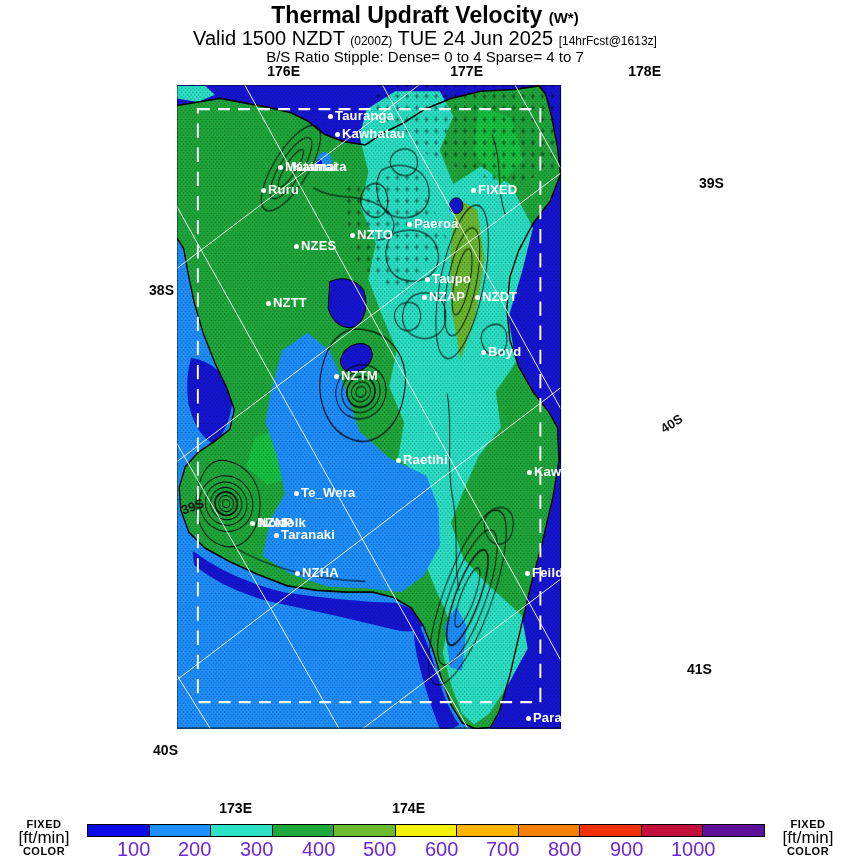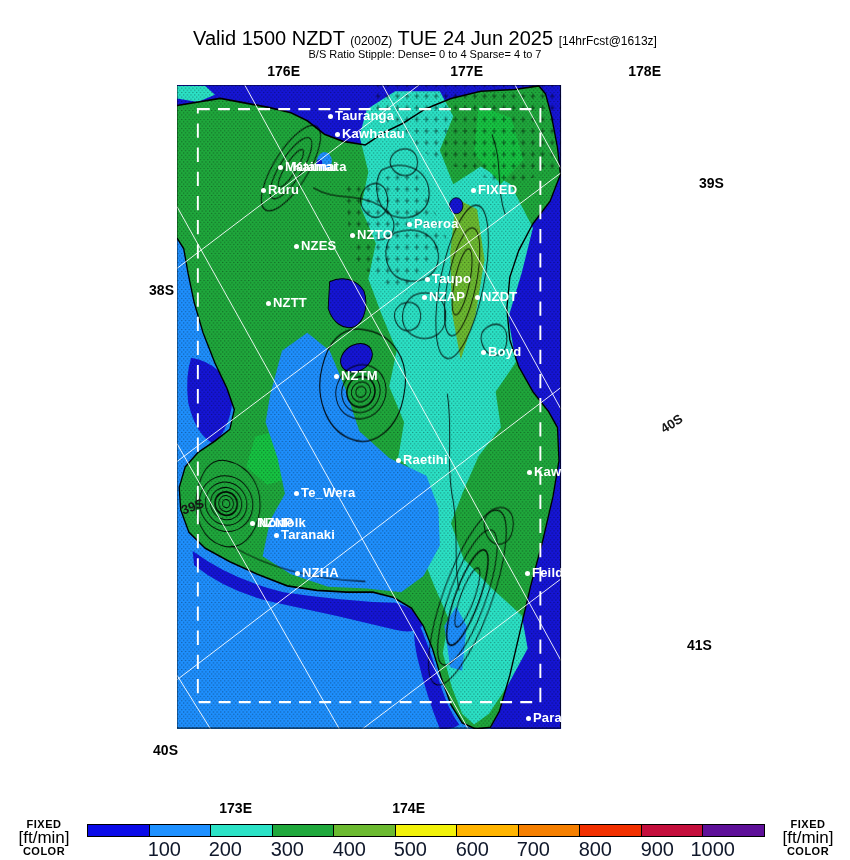--- a/index.html
+++ b/index.html
@@ -45,6 +45,10 @@
 
 <div id="page">
 
+  <div class="hdr" id="title-line">
+    <span>Thermal Updraft Velocity</span>
+    <span class="suffix">(W*)</span>
+  </div>
   <div class="hdr" id="valid-line">
     <span>Valid 1500 NZDT</span>
     <span class="small">(0200Z)</span>

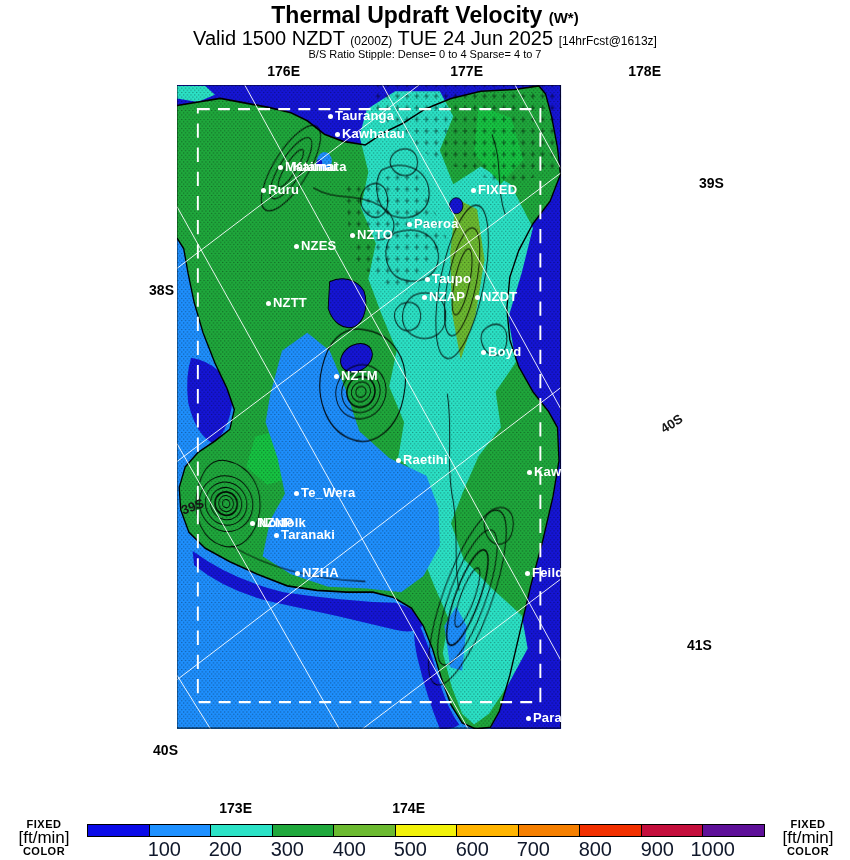--- a/index.html
+++ b/index.html
@@ -11,7 +11,7 @@
   #title-line .suffix{font-size:15px;font-weight:bold}
   #valid-line{top:27px;font-size:20px;font-weight:normal}
   #valid-line .small{font-size:12px}
-  #stipple-line{top:48px;font-size:11px}
+  #stipple-line{top:48px;font-size:15px}
   
   #map-svg{position:absolute;left:177px;top:85px}
   .edge-lab{position:absolute;font:700 14px "Liberation Sans",sans-serif;color:#000;line-height:16px}

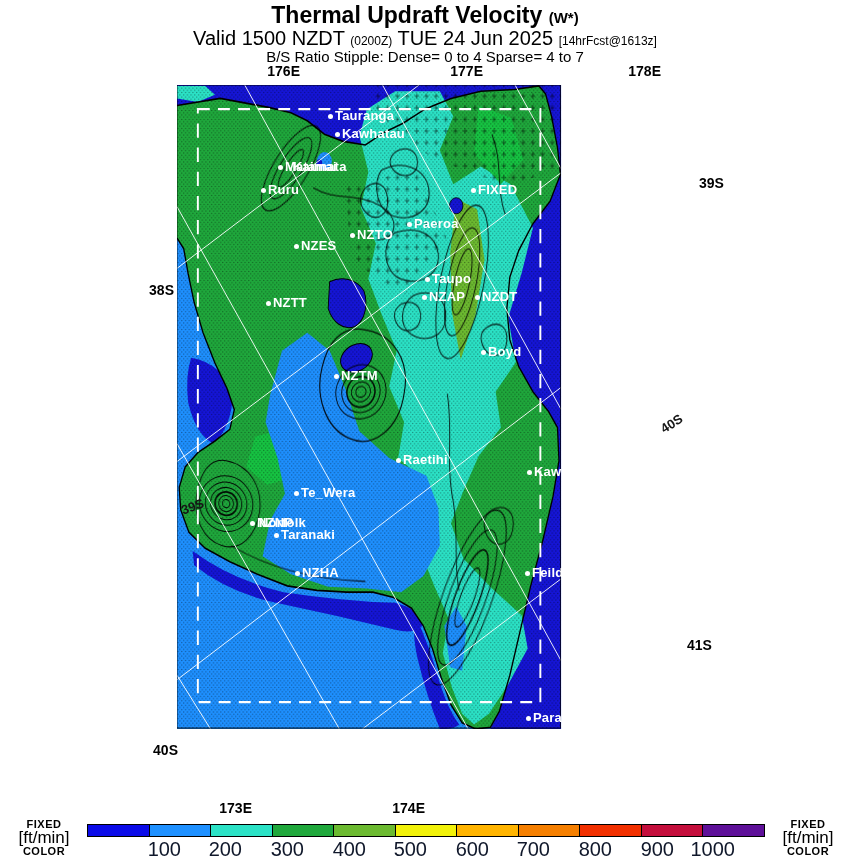--- a/index.html
+++ b/index.html
@@ -219,7 +219,7 @@
   <div>
 
   <div class="edge-lab right-lab" style="left: 699px; top: 175px;">39S</div>
-      <div class="edge-lab right-lab" style="left: 687px; top: 637px;">41S</div>
+      <div class="edge-lab right-lab" style="left: 687px; top: 661px;">41S</div>
     </div>
   <div>
 

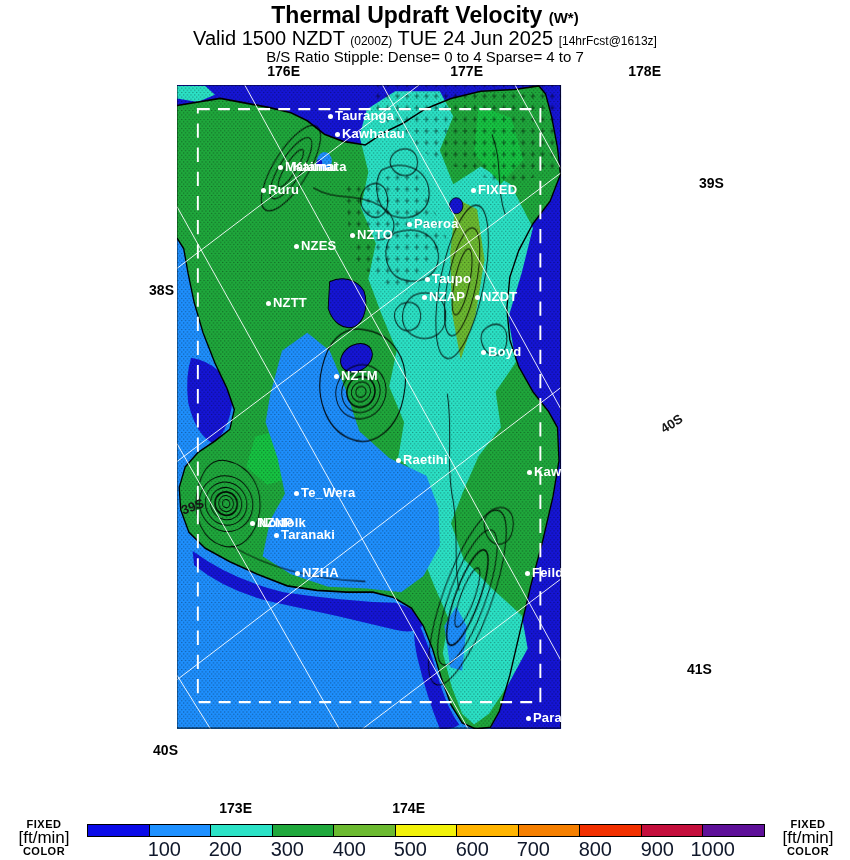--- a/index.html
+++ b/index.html
@@ -34,8 +34,8 @@
         border:1px solid #000;box-sizing:border-box}
   .cseg{flex:1 1 0;border-right:1px solid #000}
   .cseg:last-child{border-right:none}
-  .ctick{position:absolute;top:838px;width:64px;margin-left:-32px;text-align:right;
-         font:400 20px "Liberation Sans",sans-serif;color:#0f172a}
+  .ctick{position:absolute;top:838px;width:64px;margin-left:-32px;text-align:left;
+         font:400 20px "Liberation Sans",sans-serif;color:#6d28d9}
   #terrain-box{position:absolute;left:537px;top:806px;width:160px;height:18px;background:#fff;
                border:1px solid #000;text-align:center;font:400 14px "Liberation Sans",sans-serif;
                line-height:18px;color:#000;z-index:5}

